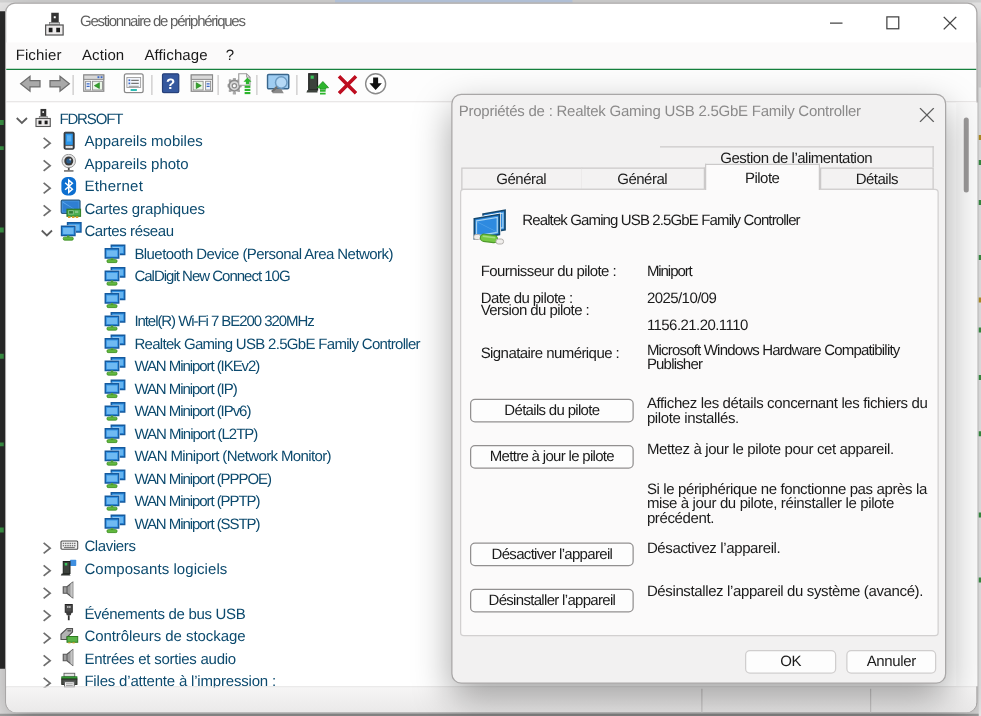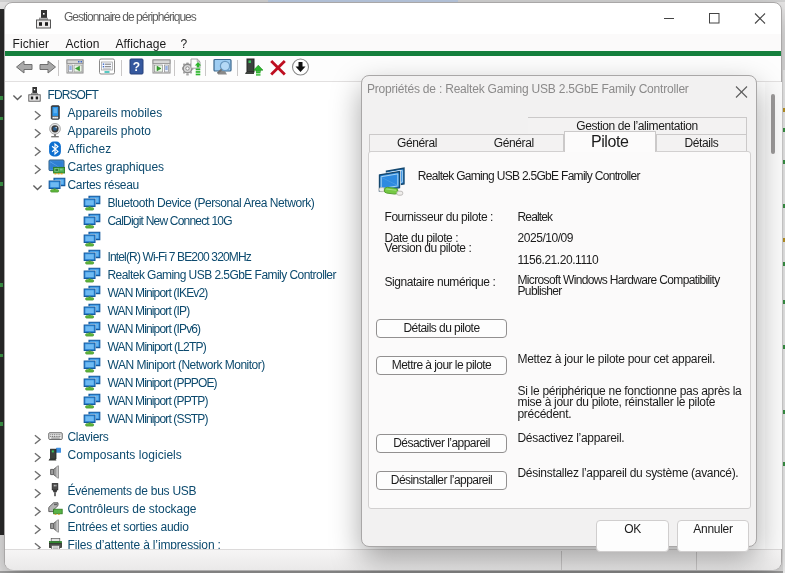--- a/index.html
+++ b/index.html
@@ -17,7 +17,7 @@
   #title { position:absolute; left:59px; top:6.5px; font-size:12px; color:#5f5f5f; letter-spacing:-1px; }
   .winctl { position:absolute; top:0; height:31px; }
   #menubar { position:absolute; left:0; top:31px; width:100%; height:22px; background:#fbfafa;
-    border-bottom:5px solid #15803d; }
+    border-bottom:1px solid #15803d; }
   .mi { position:absolute; top:3px; font-size:12px; color:#1a1a1a; letter-spacing:0.1px; }
   #toolbar { position:absolute; left:0; top:53px; width:100%; height:26px; background:#fdfdfd;
     border-bottom:1px solid #e2e0e0; }

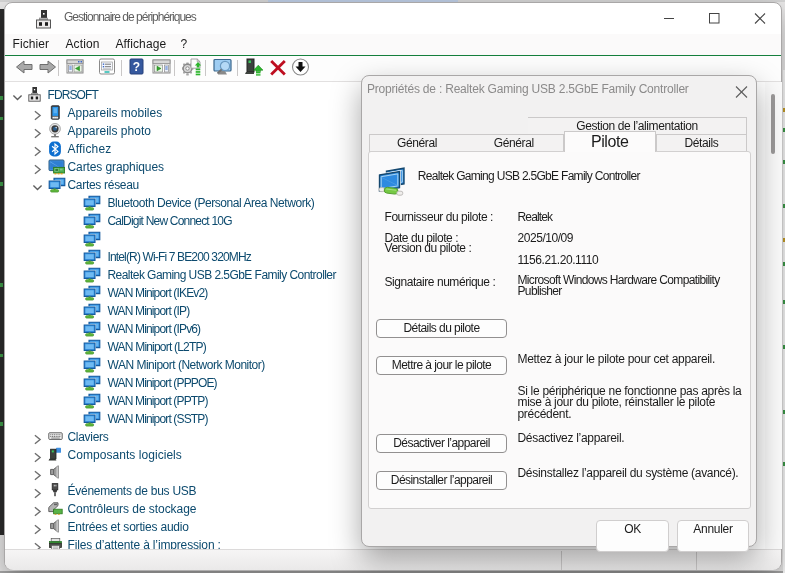--- a/index.html
+++ b/index.html
@@ -254,7 +254,7 @@
             <rect x="1.1" y="0.6" width="11.8" height="14.8" rx="4.6" fill="#0d6fd0"></rect>
             <path d="M4.1 5.2 L9.9 10.4 L7 12.9 L7 3.1 L9.9 5.6 L4.1 10.8" fill="none" stroke="#fff" stroke-width="1.2"></path>
           </svg></span>
-        <span class="lbl" style="left:62.5px;letter-spacing:0.2px">Affichez</span>
+        <span class="lbl" style="left:62.5px;letter-spacing:0.2px">Ethernet</span>
       </div>
     <div class="row" style="top:75.6px">
         <span class="chev" style="left:26.5px"><svg width="11" height="11" viewBox="0 0 11 11">

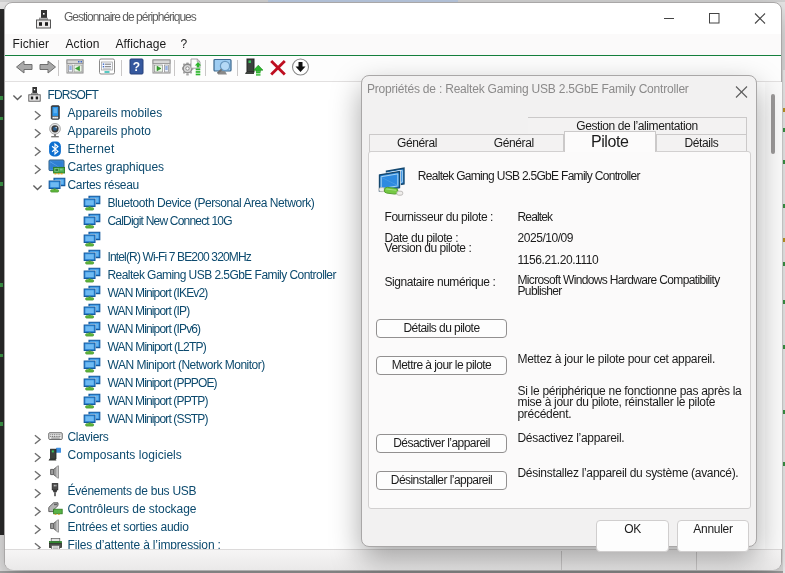--- a/index.html
+++ b/index.html
@@ -42,7 +42,7 @@
   .tab { position:absolute; background:#f3f2f2; border:1px solid #cbc9c9; font-size:12px;
     color:#1b1b1b; text-align:center; letter-spacing:-0.4px; }
   #tabsel { position:absolute; background:#fcfbfb; border:1px solid #cbc9c9; border-bottom:none;
-    font-size:16px; color:#1b1b1b; text-align:center; letter-spacing:-0.4px; z-index:3; }
+    font-size:12px; color:#1b1b1b; text-align:center; letter-spacing:-0.4px; z-index:3; }
   #page { position:absolute; left:6px; top:75px; width:383px; height:358px;
     background:#fbfafa; border:1px solid #d2d0d0; border-radius:3px; z-index:1; }
   .dt { position:absolute; z-index:2; font-size:12px; color:#1b1b1b; letter-spacing:-0.45px; white-space:nowrap; }

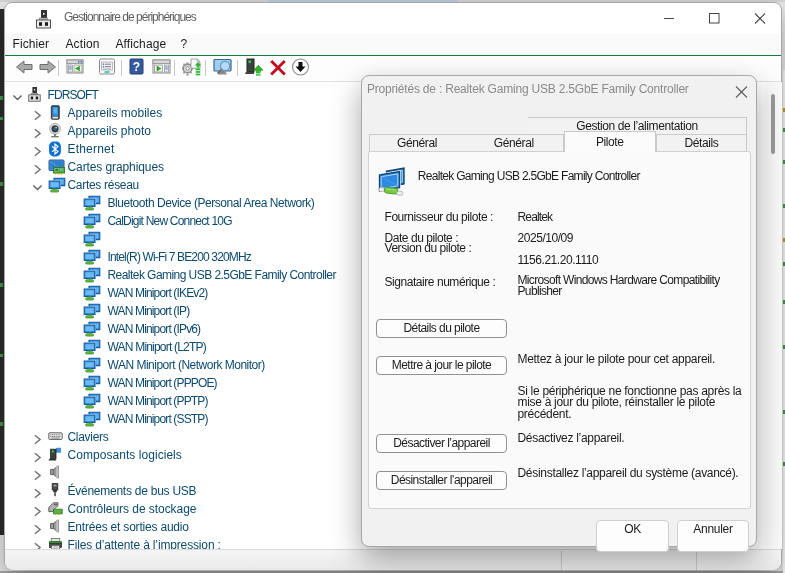--- a/index.html
+++ b/index.html
@@ -580,7 +580,7 @@
   <div class="dt" style="left:55.8px;top:92.6px;letter-spacing:-0.7px">Realtek Gaming USB 2.5GbE Family Controller</div>
 
   <div class="dt" style="left:22.5px;top:133.5px">Fournisseur du pilote&nbsp;:</div>
-  <div class="dt" style="left:155.5px;top:133.5px;letter-spacing:-0.85px">Realtek</div>
+  <div class="dt" style="left:155.5px;top:133.5px;letter-spacing:-0.85px">Miniport</div>
   <div class="dt" style="left:22.5px;top:155px">Date du pilote&nbsp;:</div>
   <div class="dt" style="left:155.5px;top:155px">2025/10/09</div>
   <div class="dt" style="left:22.5px;top:165px">Version du pilote&nbsp;:</div>

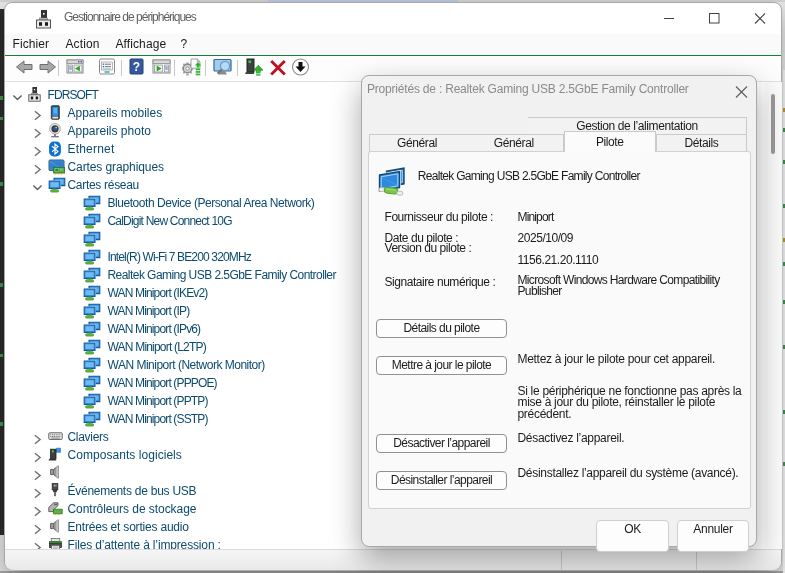--- a/index.html
+++ b/index.html
@@ -589,6 +589,7 @@
   <div class="dd" style="left:155.5px;top:198.7px;width:228px;letter-spacing:-0.65px">Microsoft Windows Hardware Compatibility Publisher</div>
 
   <div class="btn" style="top:242.5px">Détails du pilote</div>
+  <div class="dd" style="left:155.5px;top:241px;width:228px">Affichez les détails concernant les fichiers du pilote installés.</div>
 
   <div class="btn" style="top:279.5px">Mettre à jour le pilote</div>
   <div class="dd" style="left:155.5px;top:277.8px;width:228px">Mettez à jour le pilote pour cet appareil.</div>

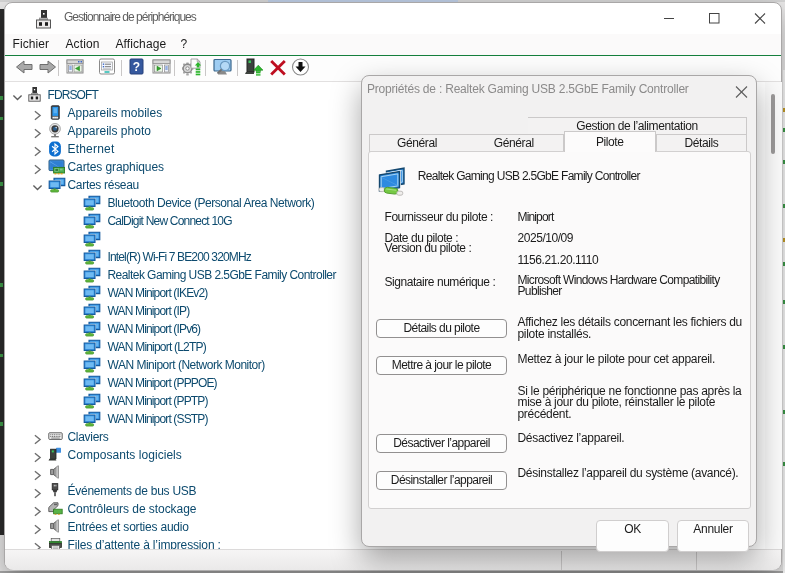--- a/index.html
+++ b/index.html
@@ -50,7 +50,7 @@
   .btn { position:absolute; z-index:2; left:14px; width:131px; height:19px; background:#fdfdfd;
     border:1px solid #929090; border-radius:4px; font-size:12px; color:#1b1b1b;
     text-align:center; line-height:17px; letter-spacing:-0.55px; }
-  .okbtn { position:absolute; top:444px; height:32px; background:#fdfdfd; border:1px solid #d0cece;
+  .okbtn { position:absolute; top:444px; height:19px; background:#fdfdfd; border:1px solid #d0cece;
     border-radius:4px; font-size:12px; color:#1b1b1b; text-align:center; line-height:17px; letter-spacing:-0.3px; }
 </style>
 </head>

